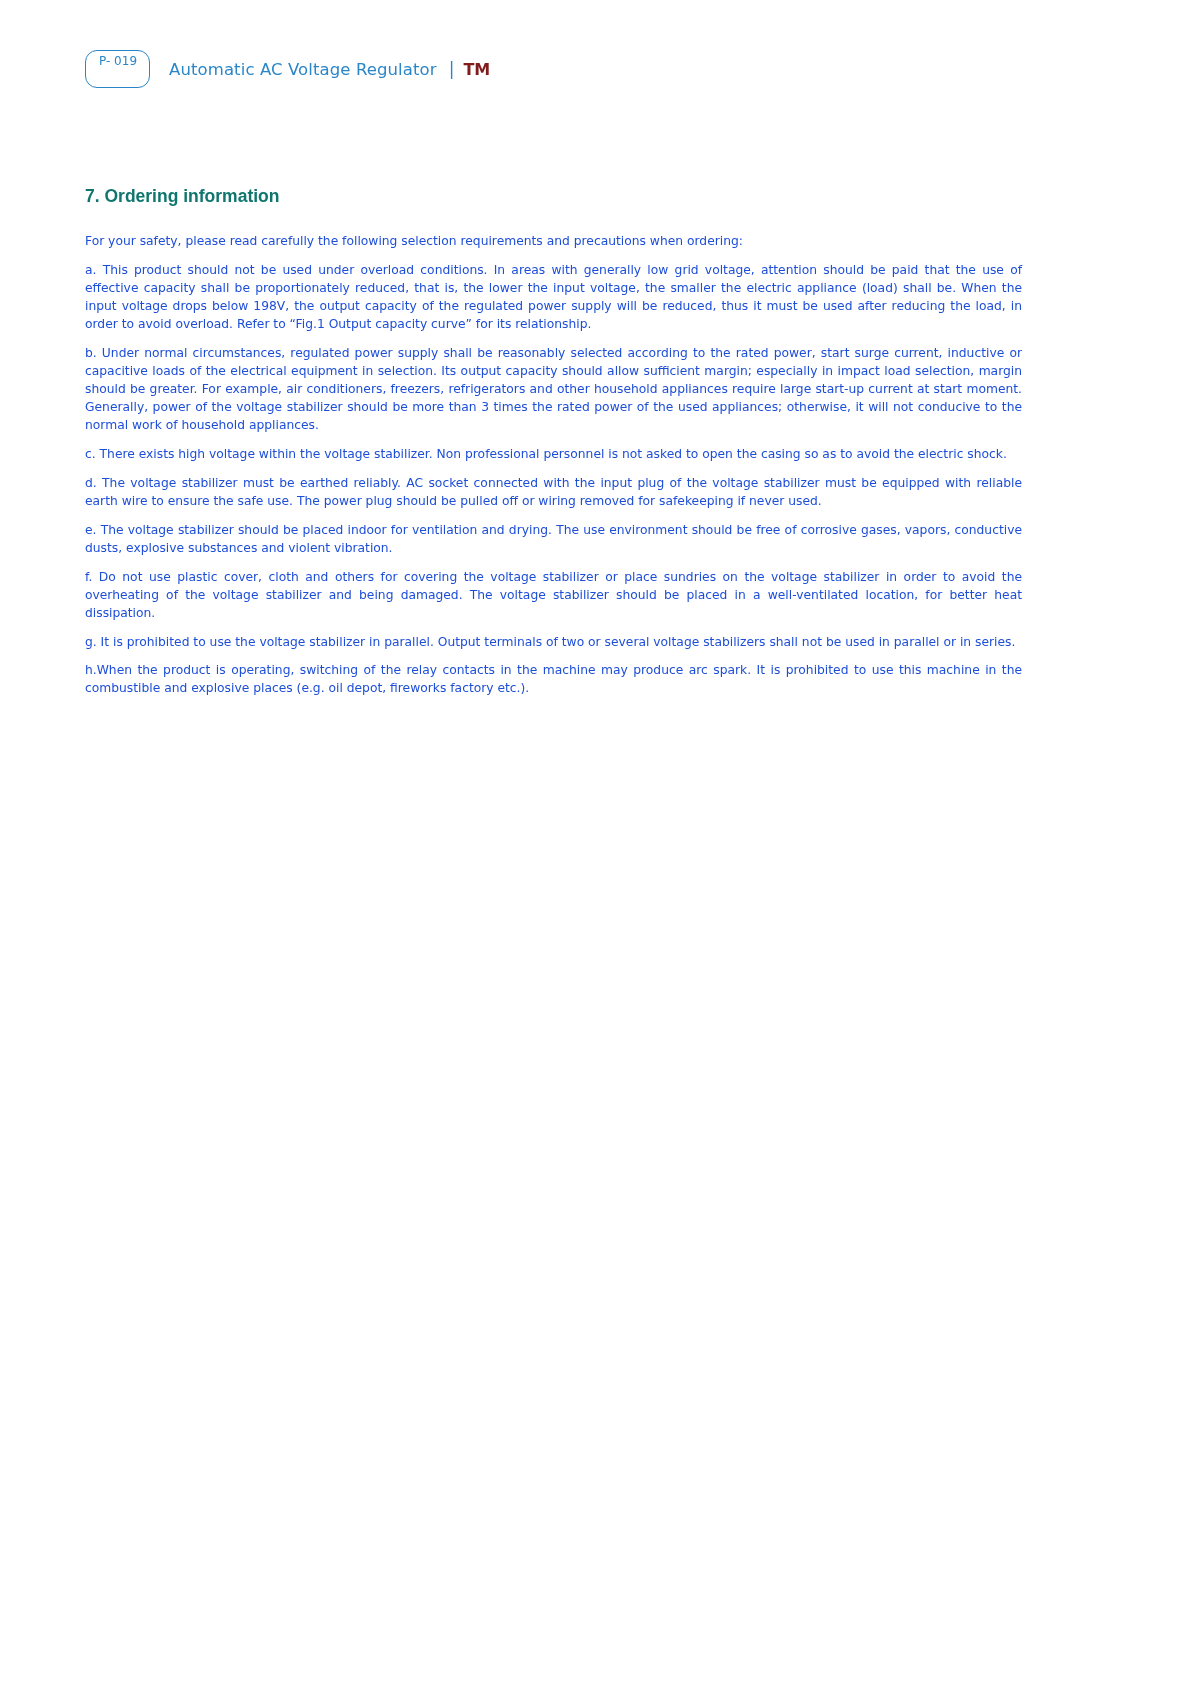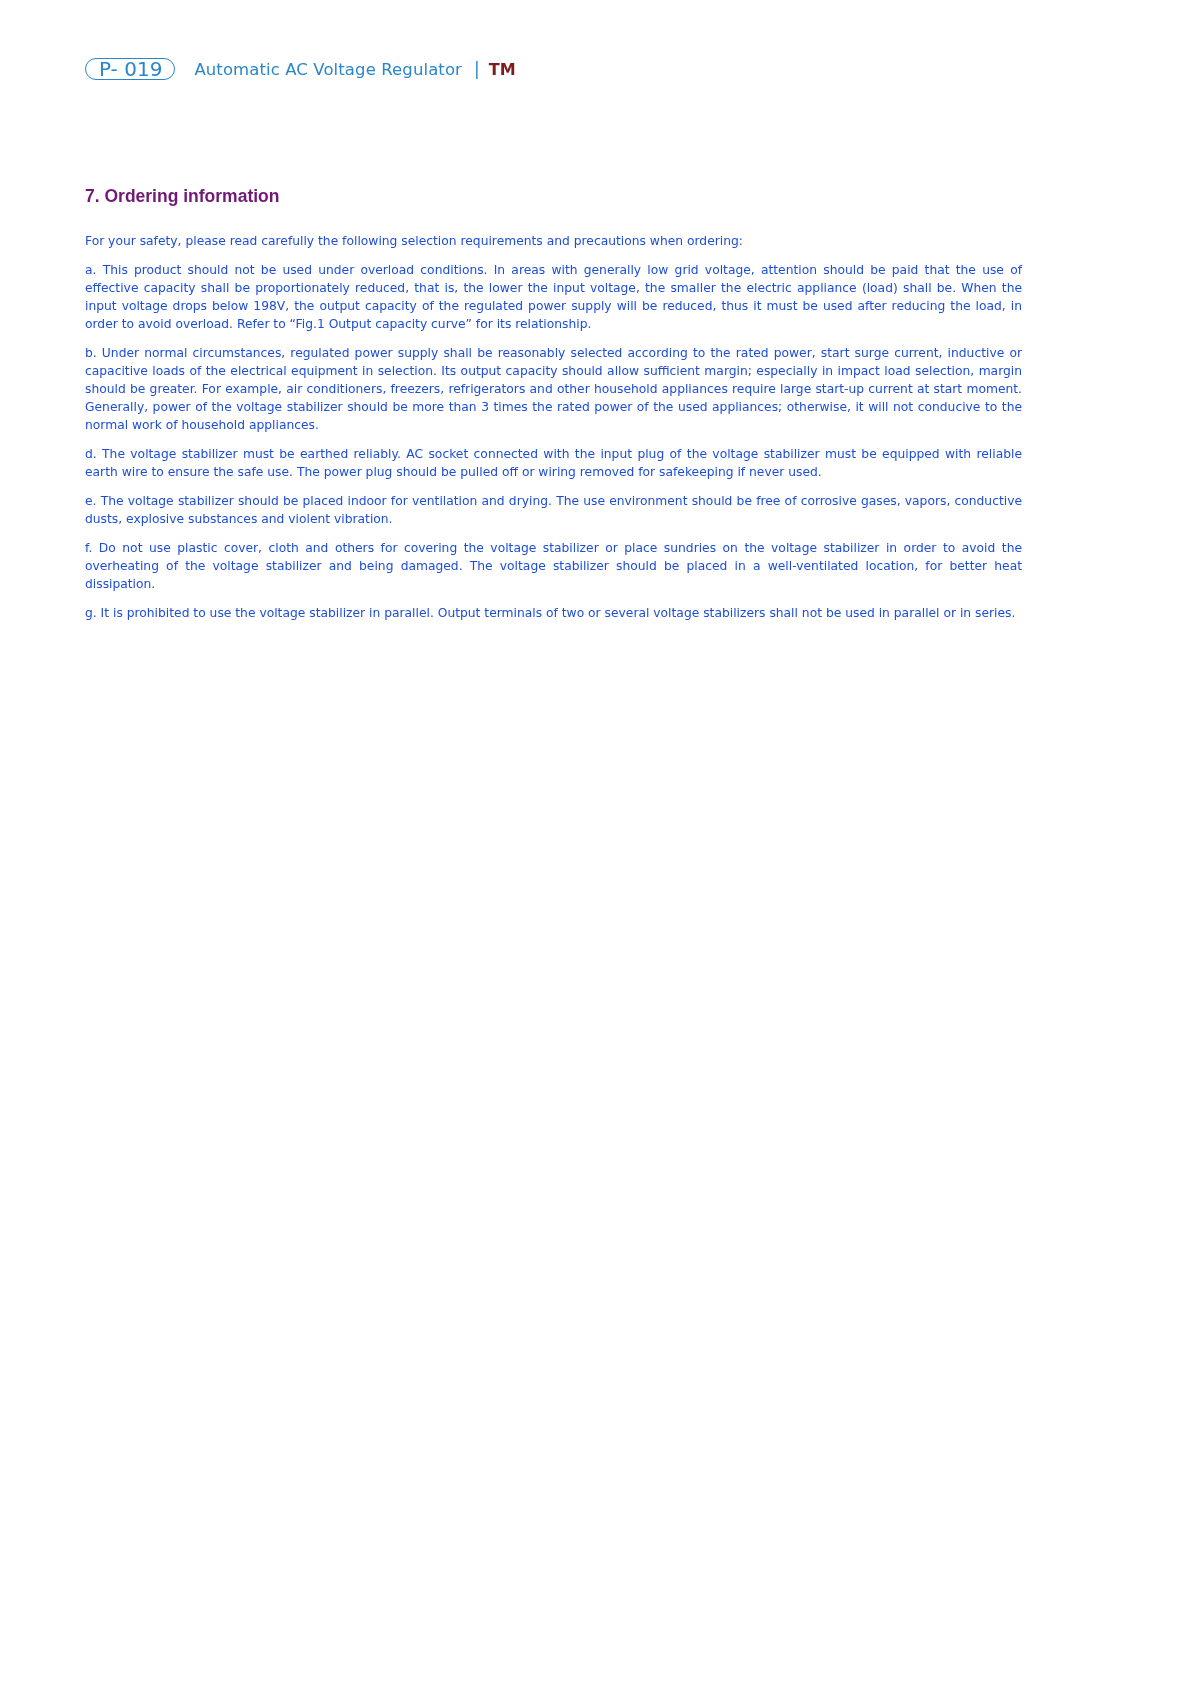--- a/index.html
+++ b/index.html
@@ -26,9 +26,9 @@
       border: 1.2px solid #2a86c8;
       border-radius: 12px;
       color: #2a86c8;
-      font-size: 20px;
+      font-size: 12px;
       line-height: 19px;
-      padding: 0 12px 0 13px;
+      padding: 0 12px 16px 13px;
       height: 20px;
       display: flex;
       align-items: center;

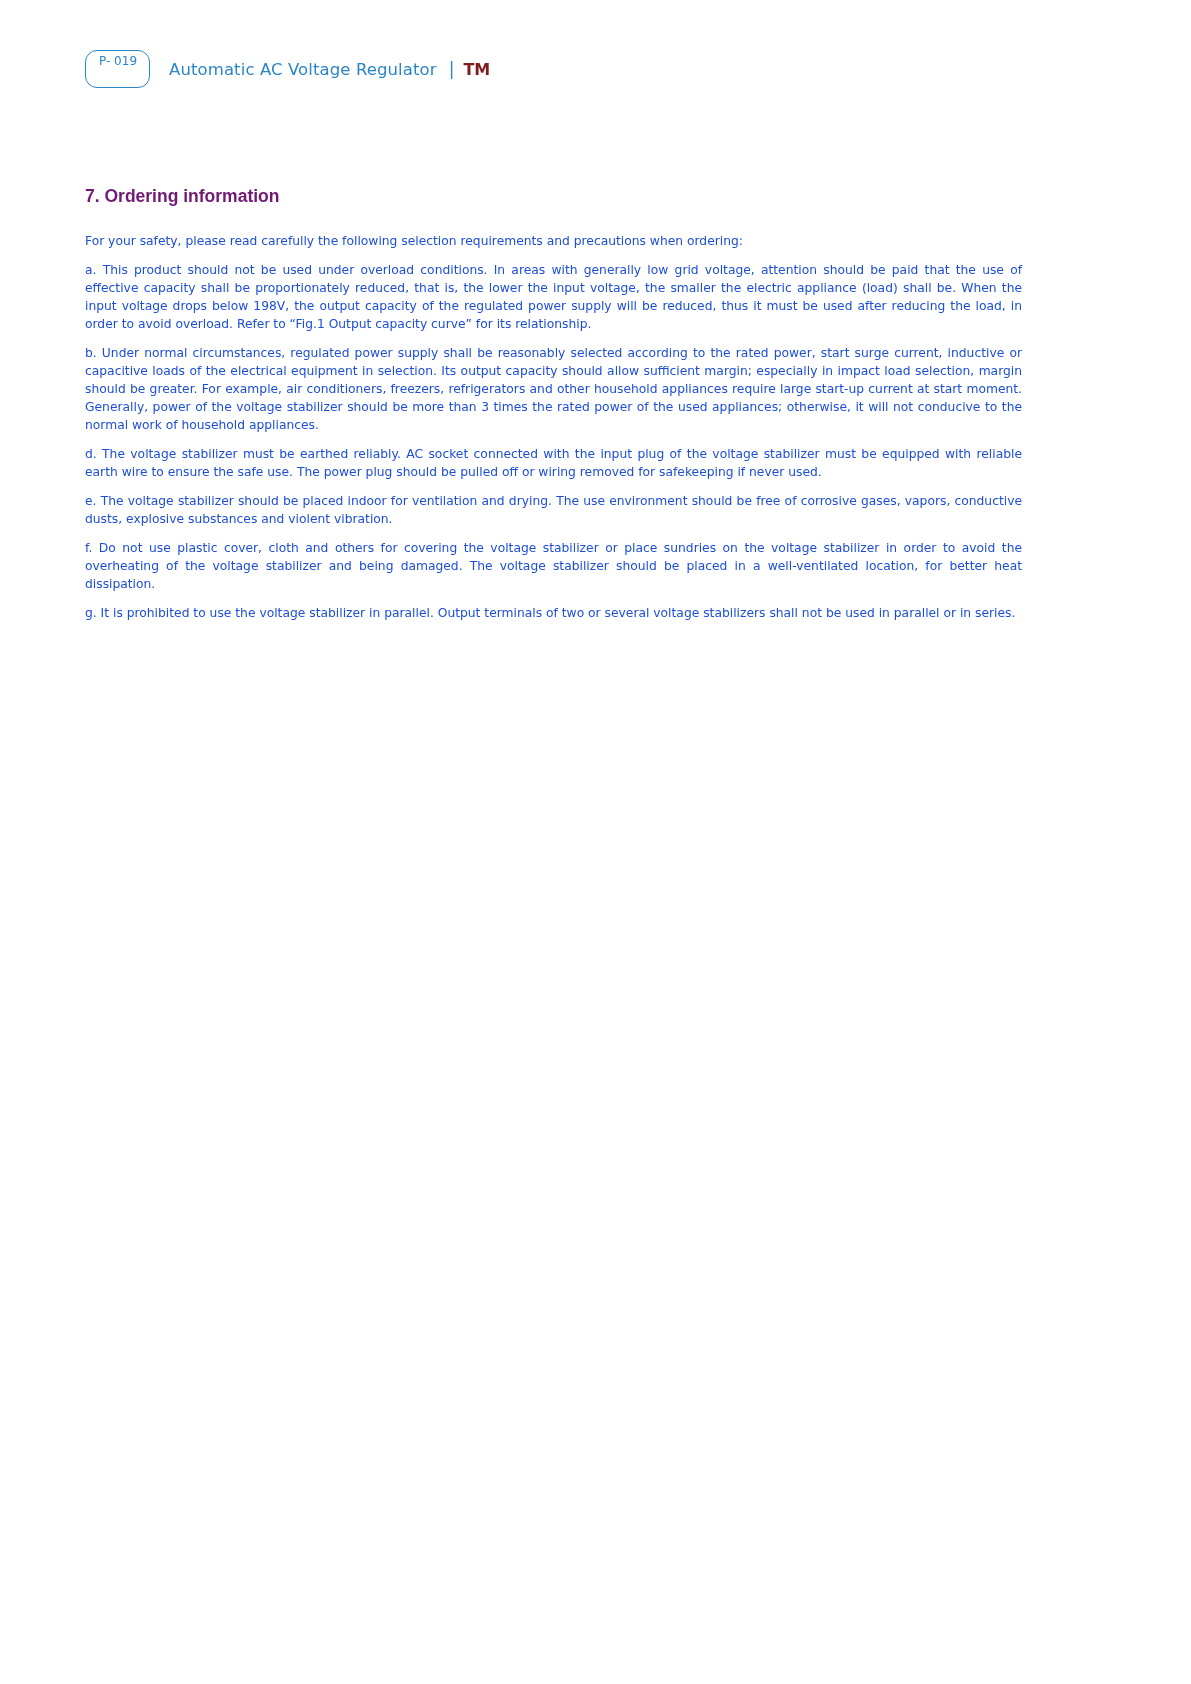--- a/index.html
+++ b/index.html
@@ -58,7 +58,7 @@
       font-family: "Liberation Sans", sans-serif;
       font-weight: bold;
       font-size: 17.5px;
-      color: #701a75;
+      color: #0f766e;
     }
     .content {
       position: absolute;

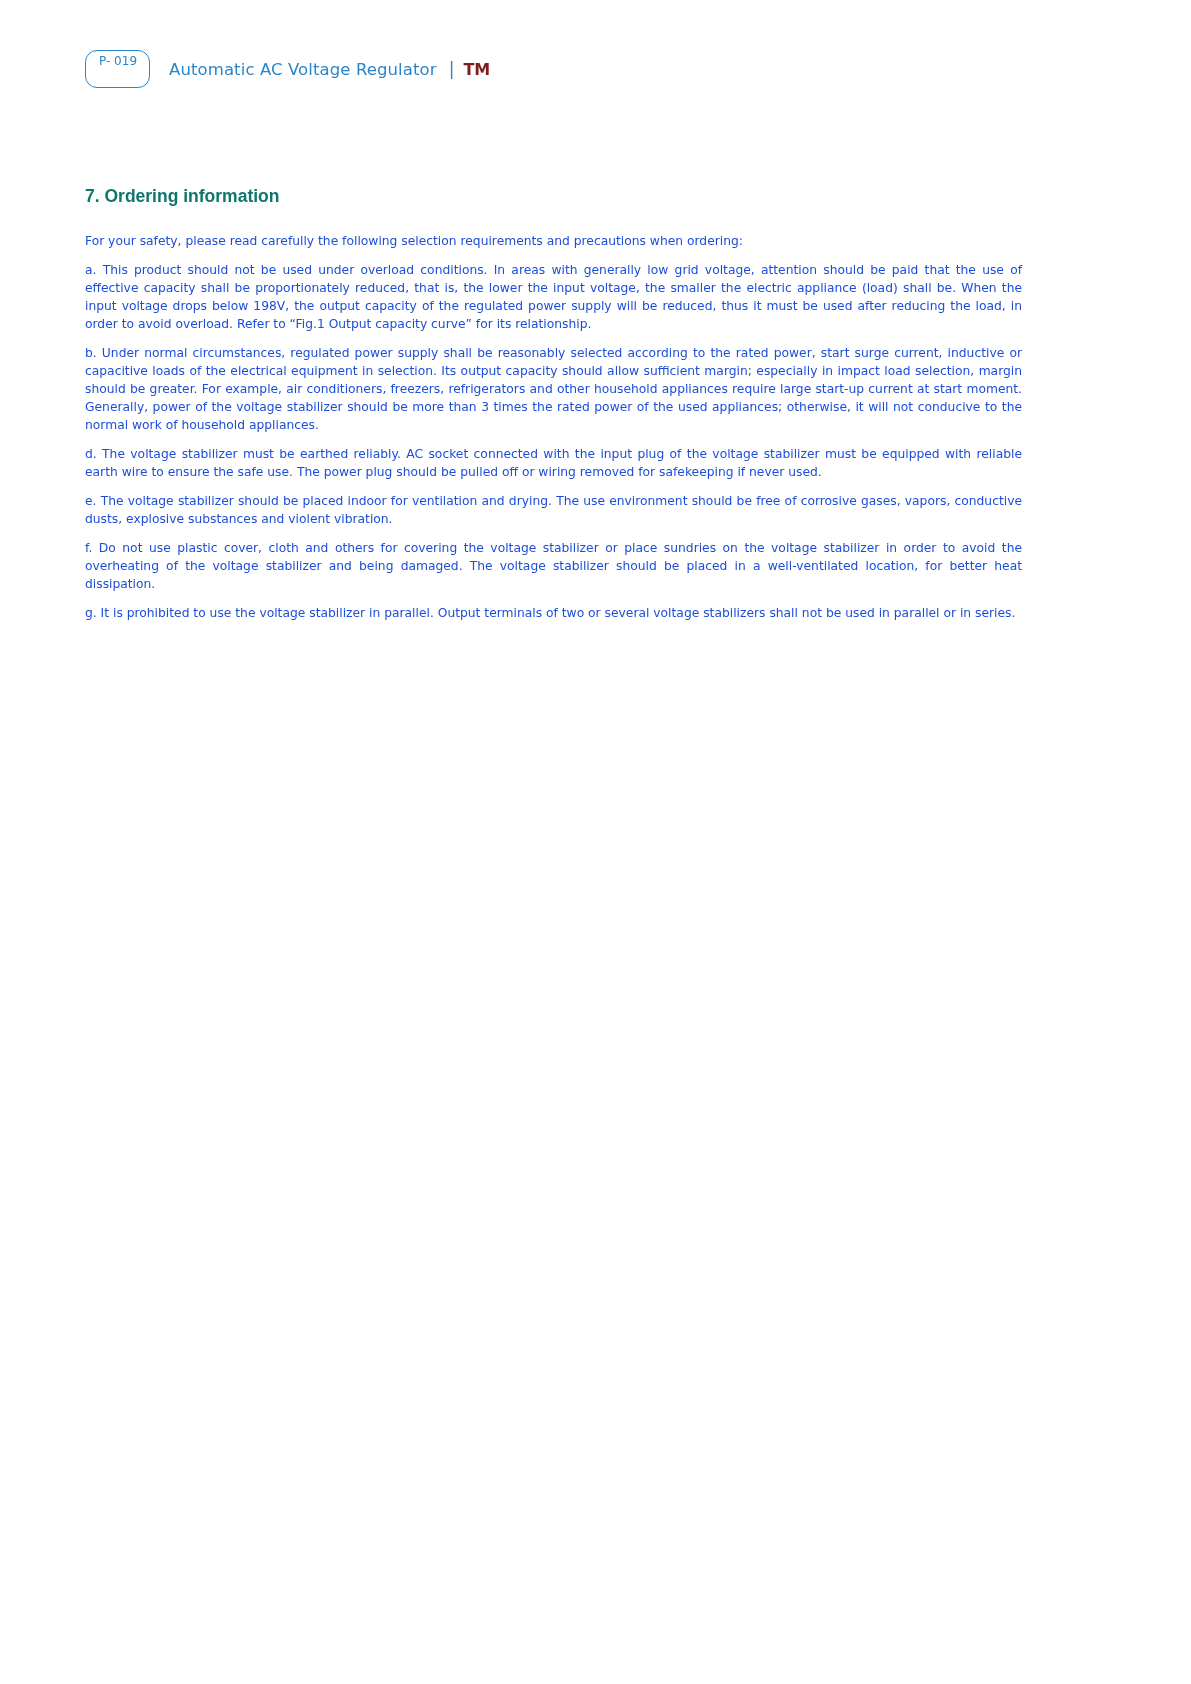--- a/index.html
+++ b/index.html
@@ -93,6 +93,7 @@
   <p>For your safety, please read carefully the following selection requirements and precautions when ordering:</p>
   <p>a. This product should not be used under overload conditions. In areas with generally low grid voltage, attention should be paid that the use of effective capacity shall be proportionately reduced, that is, the lower the input voltage, the smaller the electric appliance (load) shall be. When the input voltage drops below 198V, the output capacity of the regulated power supply will be reduced, thus it must be used after reducing the load, in order to avoid overload. Refer to “Fig.1 Output capacity curve” for its relationship.</p>
   <p>b. Under normal circumstances, regulated power supply shall be reasonably selected according to the rated power, start surge current, inductive or capacitive loads of the electrical equipment in selection. Its output capacity should allow sufficient margin; especially in impact load selection, margin should be greater. For example, air conditioners, freezers, refrigerators and other household appliances require large start-up current at start moment. Generally, power of the voltage stabilizer should be more than 3 times the rated power of the used appliances; otherwise, it will not conducive to the normal work of household appliances.</p>
+  <p>c. There exists high voltage within the voltage stabilizer. Non professional personnel is not asked to open the casing so as to avoid the electric shock.</p>
   <p>d. The voltage stabilizer must be earthed reliably. AC socket connected with the input plug of the voltage stabilizer must be equipped with reliable earth wire to ensure the safe use. The power plug should be pulled off or wiring removed for safekeeping if never used.</p>
   <p>e. The voltage stabilizer should be placed indoor for ventilation and drying. The use environment should be free of corrosive gases, vapors, conductive dusts, explosive substances and violent vibration.</p>
   <p>f. Do not use plastic cover, cloth and others for covering the voltage stabilizer or place sundries on the voltage stabilizer in order to avoid the overheating of the voltage stabilizer and being damaged. The voltage stabilizer should be placed in a well-ventilated location, for better heat dissipation.</p>

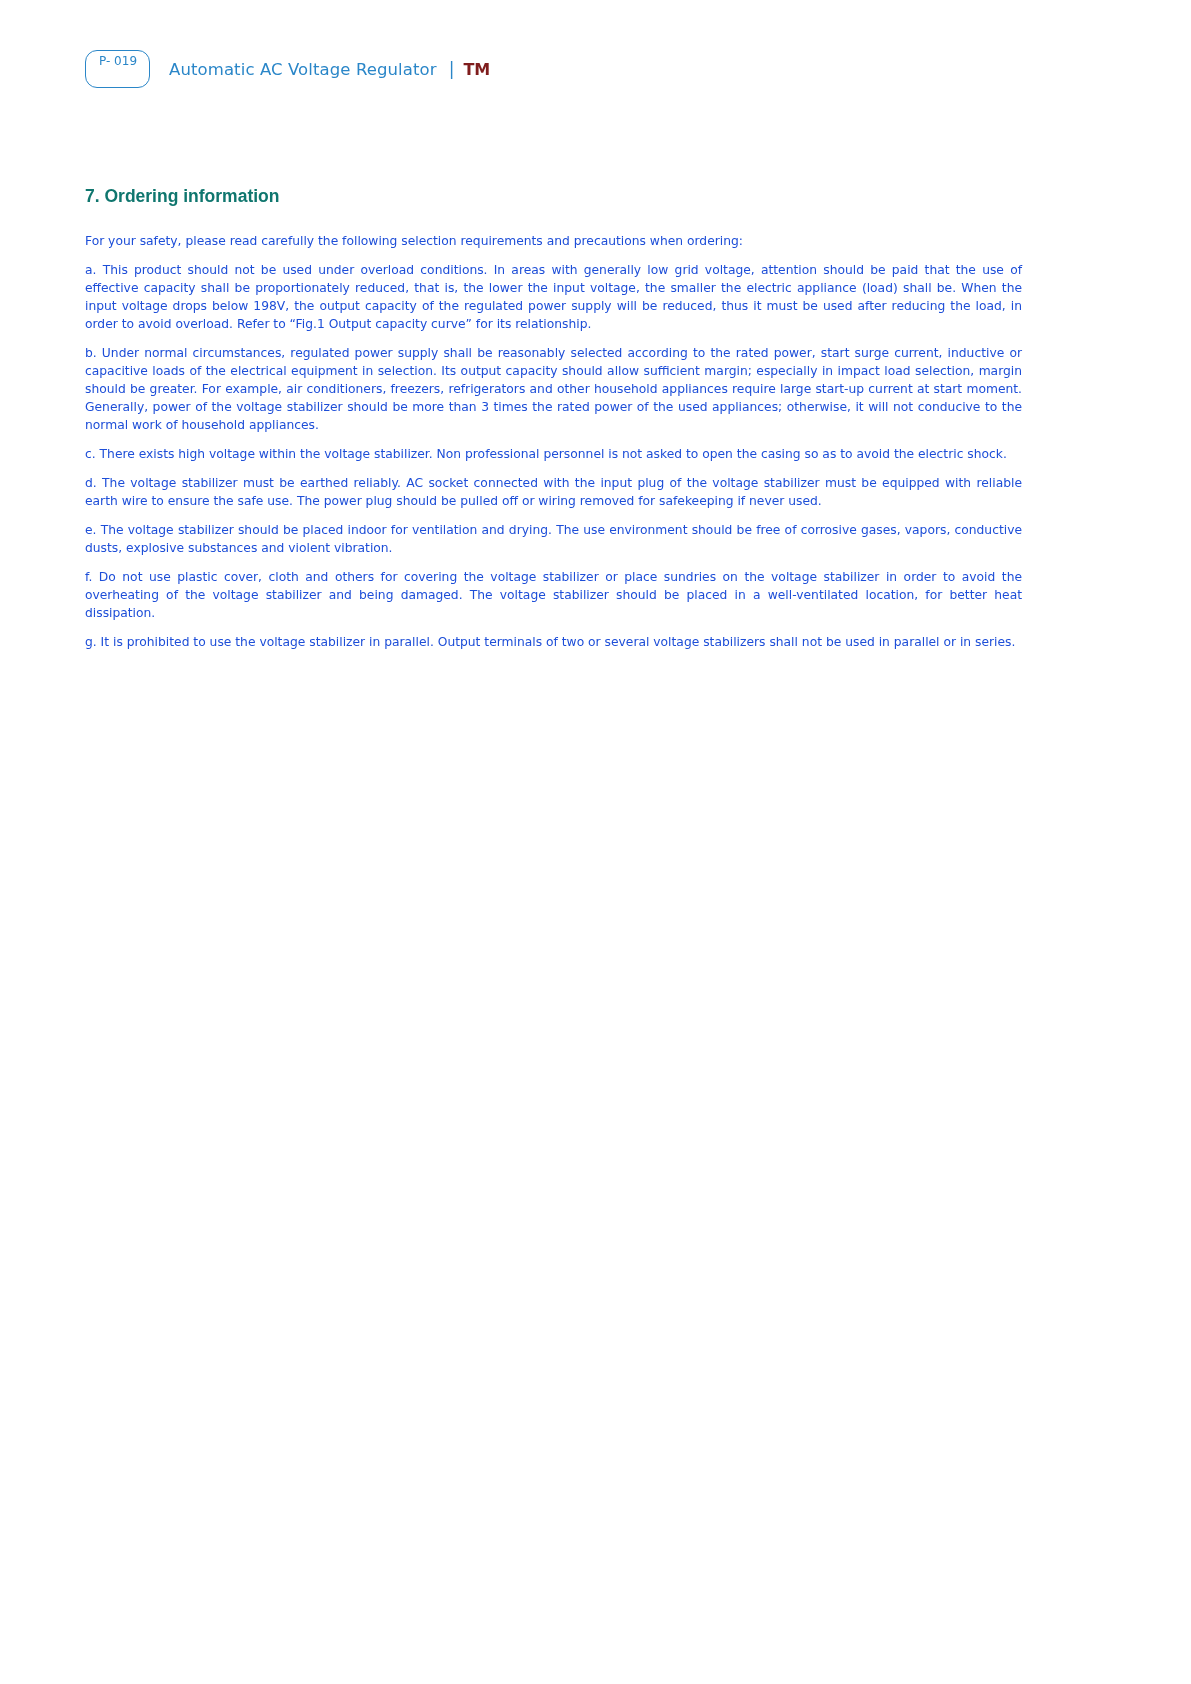--- a/index.html
+++ b/index.html
@@ -98,6 +98,7 @@
   <p>e. The voltage stabilizer should be placed indoor for ventilation and drying. The use environment should be free of corrosive gases, vapors, conductive dusts, explosive substances and violent vibration.</p>
   <p>f. Do not use plastic cover, cloth and others for covering the voltage stabilizer or place sundries on the voltage stabilizer in order to avoid the overheating of the voltage stabilizer and being damaged. The voltage stabilizer should be placed in a well-ventilated location, for better heat dissipation.</p>
   <p class="tight">g. It is prohibited to use the voltage stabilizer in parallel. Output terminals of two or several voltage stabilizers shall not be used in parallel or in series.</p>
+  <p>h.When the product is operating, switching of the relay contacts in the machine may produce arc spark. It is prohibited to use this machine in the combustible and explosive places (e.g. oil depot, fireworks factory etc.).</p>
 </div>
 
 </body></html>

